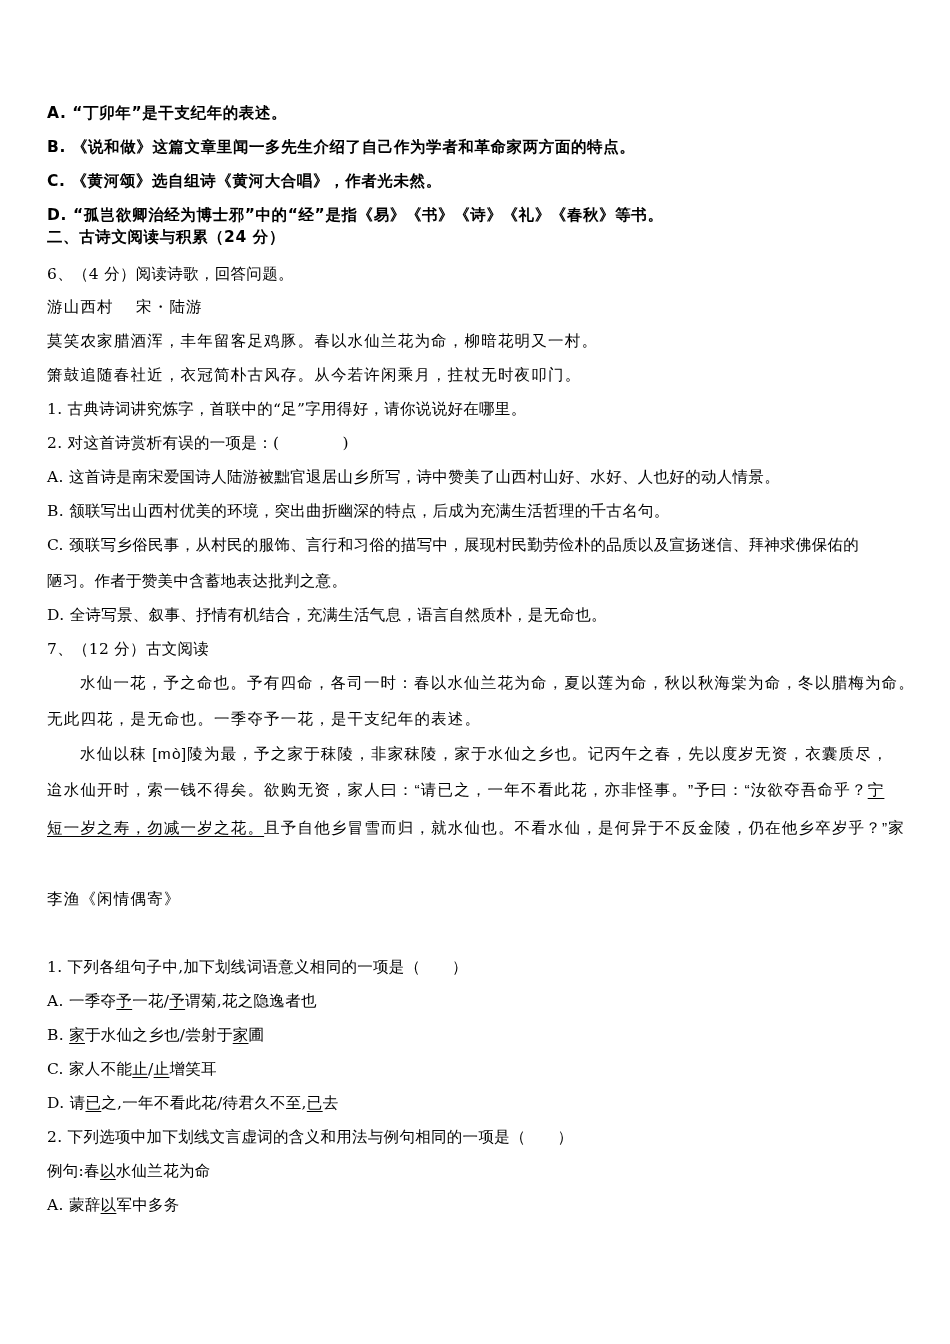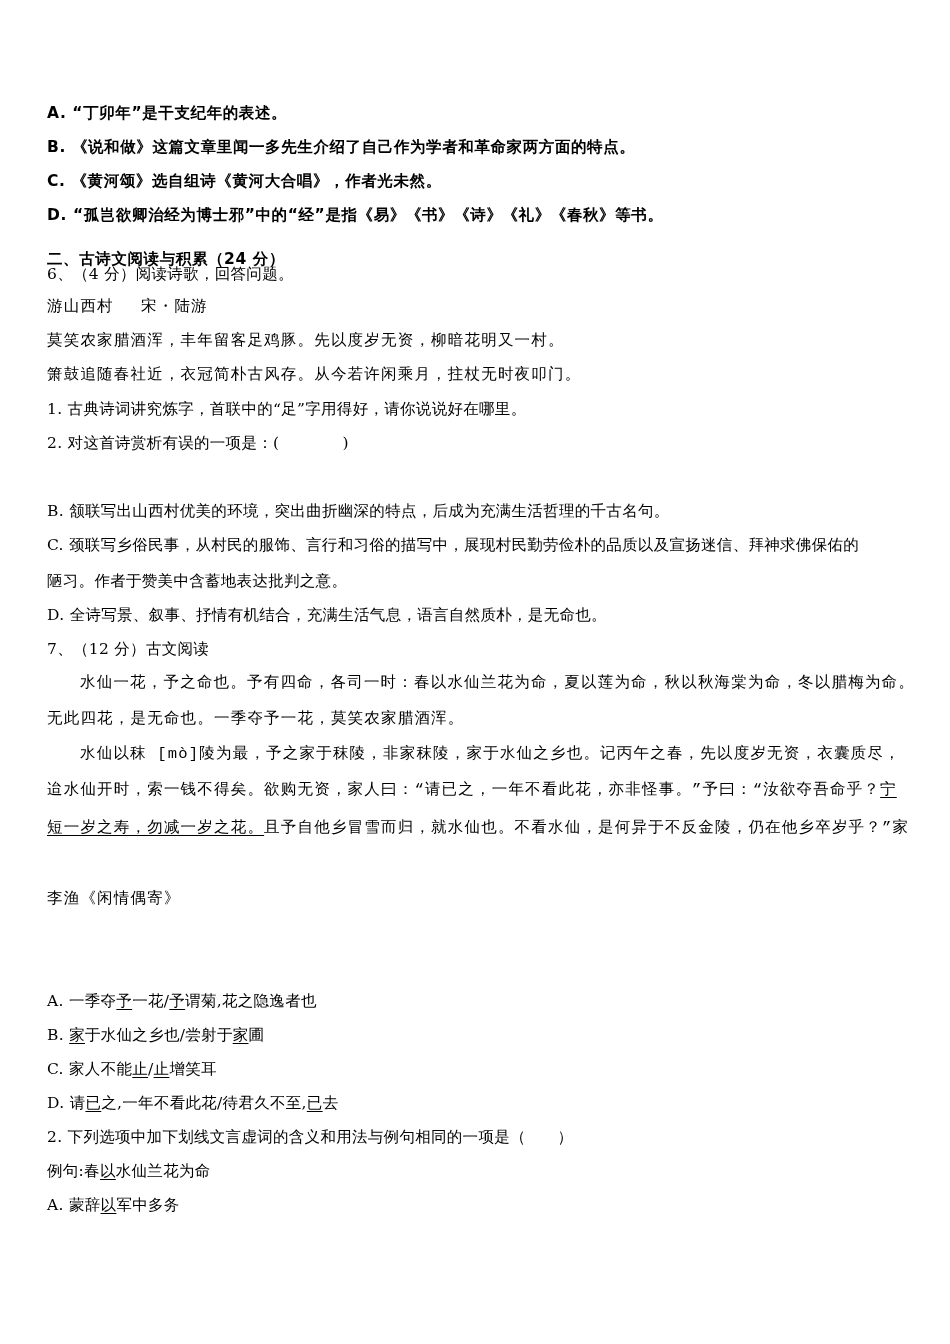--- a/index.html
+++ b/index.html
@@ -28,7 +28,7 @@
   <div class="line bold" style="top:171px">C. 《黄河颂》选自组诗《黄河大合唱》，作者光未然。</div>
   <div class="line bold" style="top:205px">D. “孤岂欲卿治经为博士邪”中的“经”是指《易》《书》《诗》《礼》《春秋》等书。</div>
 
-  <div class="line bold" style="top:249px">二、古诗文阅读与积累（24 分）</div>
+  <div class="line bold" style="top:227px">二、古诗文阅读与积累（24 分）</div>
 
   <div class="line" style="top:264px">6、（4 分）阅读诗歌，回答问题。</div>
   <div class="line kai" style="top:297px">游山西村　 宋・陆游</div>

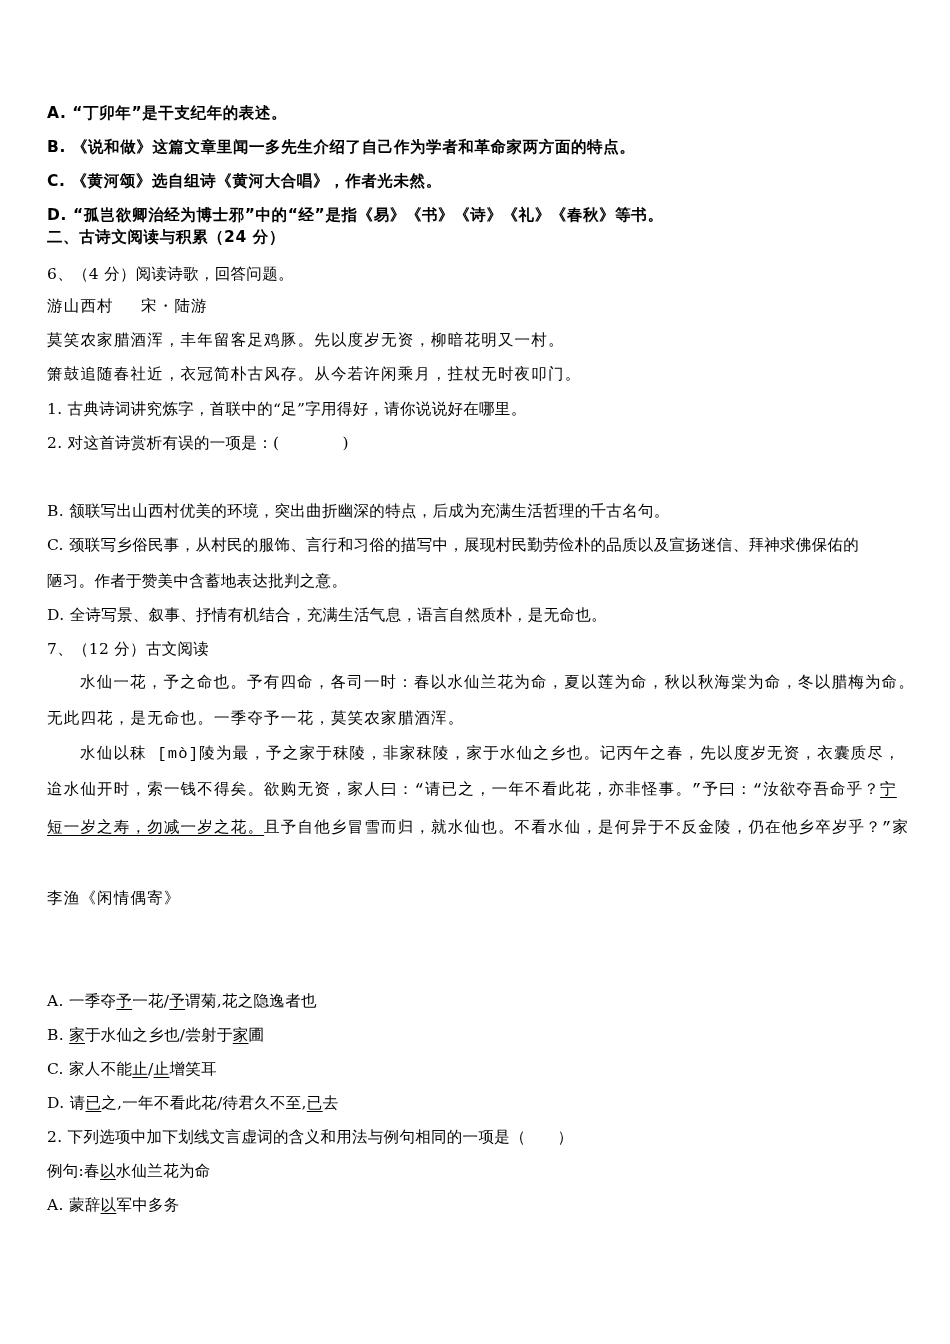--- a/index.html
+++ b/index.html
@@ -14,7 +14,7 @@
     font-size: 15.5px; line-height: 20px; letter-spacing: 0.3px;
   }
   .bold { font-weight: bold; font-family: "DejaVu Sans", "Liberation Sans", sans-serif; letter-spacing: 0.6px; }
-  .kai { font-family: Liberation Mono, monospace; letter-spacing: 1.2px; }
+  .kai { font-family: Liberation Sans, sans-serif; letter-spacing: 1.2px; }
   .indent { left: 80px; }
   .u { text-decoration: underline; text-underline-offset: 3px; }
 </style>

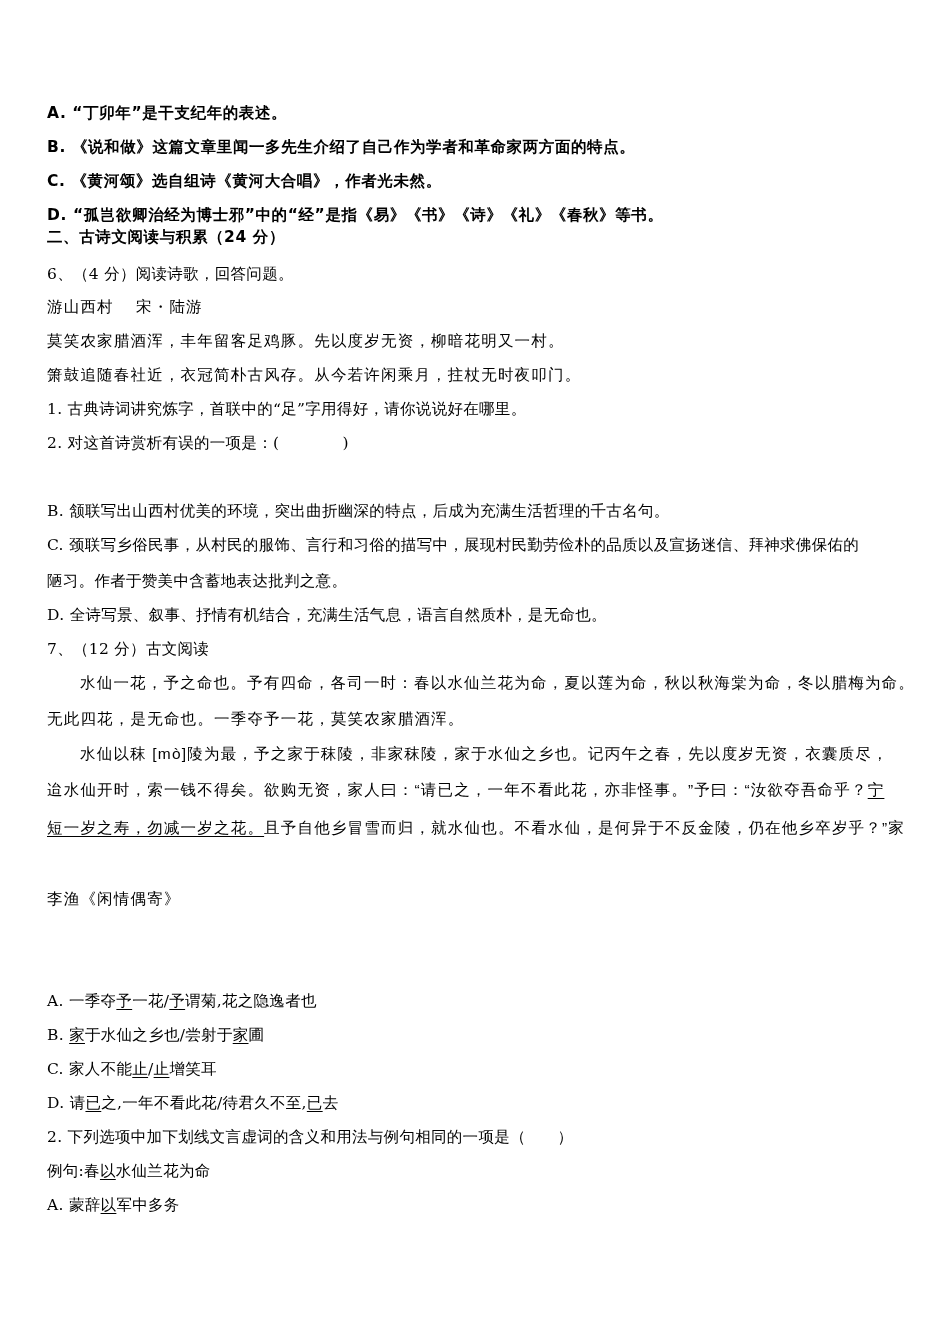--- a/index.html
+++ b/index.html
@@ -32,7 +32,7 @@
 
   <div class="line" style="top:264px">6、（4 分）阅读诗歌，回答问题。</div>
   <div class="line kai" style="top:297px">游山西村　 宋・陆游</div>
-  <div class="line kai" style="top:331px">莫笑农家腊酒浑，丰年留客足鸡豚。先以度岁无资，柳暗花明又一村。</div>
+  <div class="line kai" style="top:331px">莫笑农家腊酒浑，丰年留客足鸡豚。春以水仙兰花为命，柳暗花明又一村。</div>
   <div class="line kai" style="top:365px">箫鼓追随春社近，衣冠简朴古风存。从今若许闲乘月，拄杖无时夜叩门。</div>
   <div class="line" style="top:399px">1. 古典诗词讲究炼字，首联中的“足”字用得好，请你说说好在哪里。</div>
   <div class="line" style="top:433px">2. 对这首诗赏析有误的一项是：(　　　　)</div>

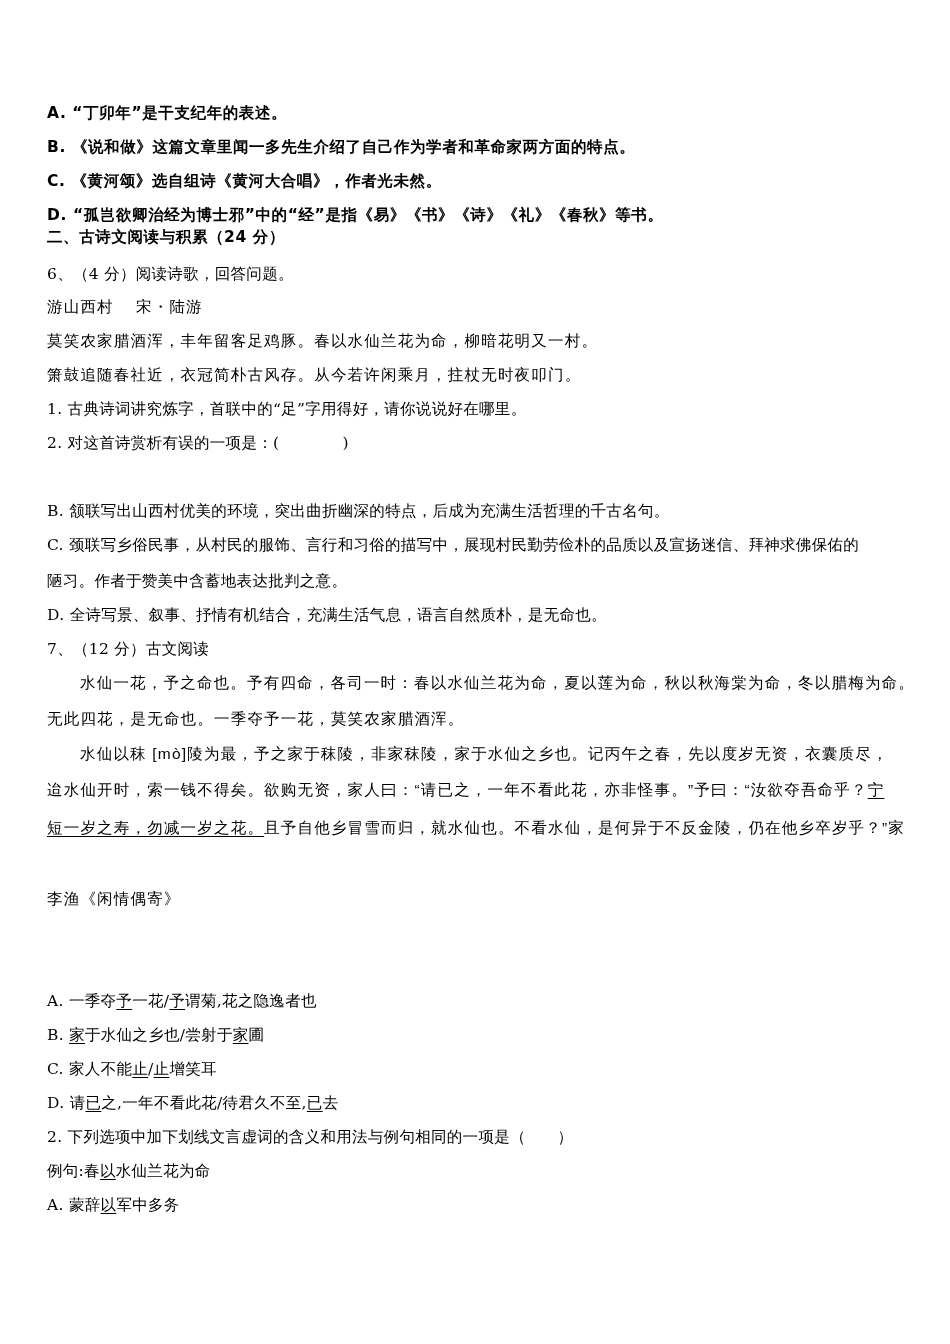--- a/index.html
+++ b/index.html
@@ -36,6 +36,7 @@
   <div class="line kai" style="top:365px">箫鼓追随春社近，衣冠简朴古风存。从今若许闲乘月，拄杖无时夜叩门。</div>
   <div class="line" style="top:399px">1. 古典诗词讲究炼字，首联中的“足”字用得好，请你说说好在哪里。</div>
   <div class="line" style="top:433px">2. 对这首诗赏析有误的一项是：(　　　　)</div>
+  <div class="line" style="top:467px">A. 这首诗是南宋爱国诗人陆游被黜官退居山乡所写，诗中赞美了山西村山好、水好、人也好的动人情景。</div>
   <div class="line" style="top:501px">B. 颔联写出山西村优美的环境，突出曲折幽深的特点，后成为充满生活哲理的千古名句。</div>
   <div class="line" style="top:571px">陋习。作者于赞美中含蓄地表达批判之意。</div>
   <div class="line" style="top:535px">C. 颈联写乡俗民事，从村民的服饰、言行和习俗的描写中，展现村民勤劳俭朴的品质以及宣扬迷信、拜神求佛保佑的</div>

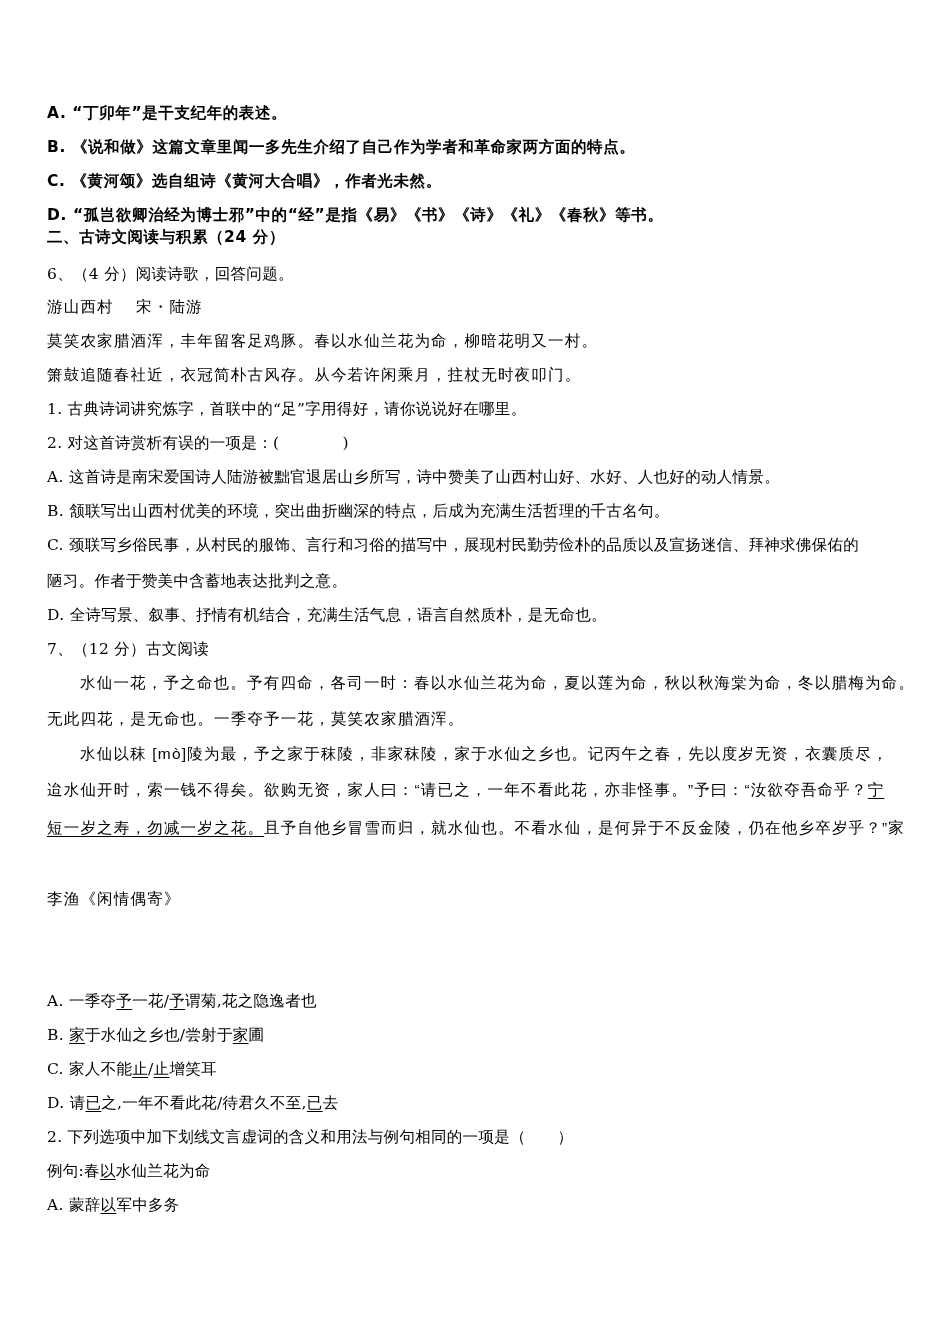--- a/index.html
+++ b/index.html
@@ -44,7 +44,7 @@
 
   <div class="line" style="top:639px">7、（12 分）古文阅读</div>
   <div class="line kai indent" style="top:673px">水仙一花，予之命也。予有四命，各司一时：春以水仙兰花为命，夏以莲为命，秋以秋海棠为命，冬以腊梅为命。</div>
-  <div class="line kai" style="top:709px">无此四花，是无命也。一季夺予一花，莫笑农家腊酒浑。</div>
+  <div class="line kai" style="top:709px">无此四花，是无命也。一季夺予一花，是干支纪年的表述。</div>
   <div class="line kai indent" style="top:744px">水仙以秣 [mò]陵为最，予之家于秣陵，非家秣陵，家于水仙之乡也。记丙午之春，先以度岁无资，衣囊质尽，</div>
   <div class="line kai" style="top:780px">
     <span>迨水仙开时，索一钱不得矣。欲购无资，家人曰：“请已之，一年不看此花，亦非怪事。”予曰：“汝欲夺吾命乎？</span><span class="u">宁</span>

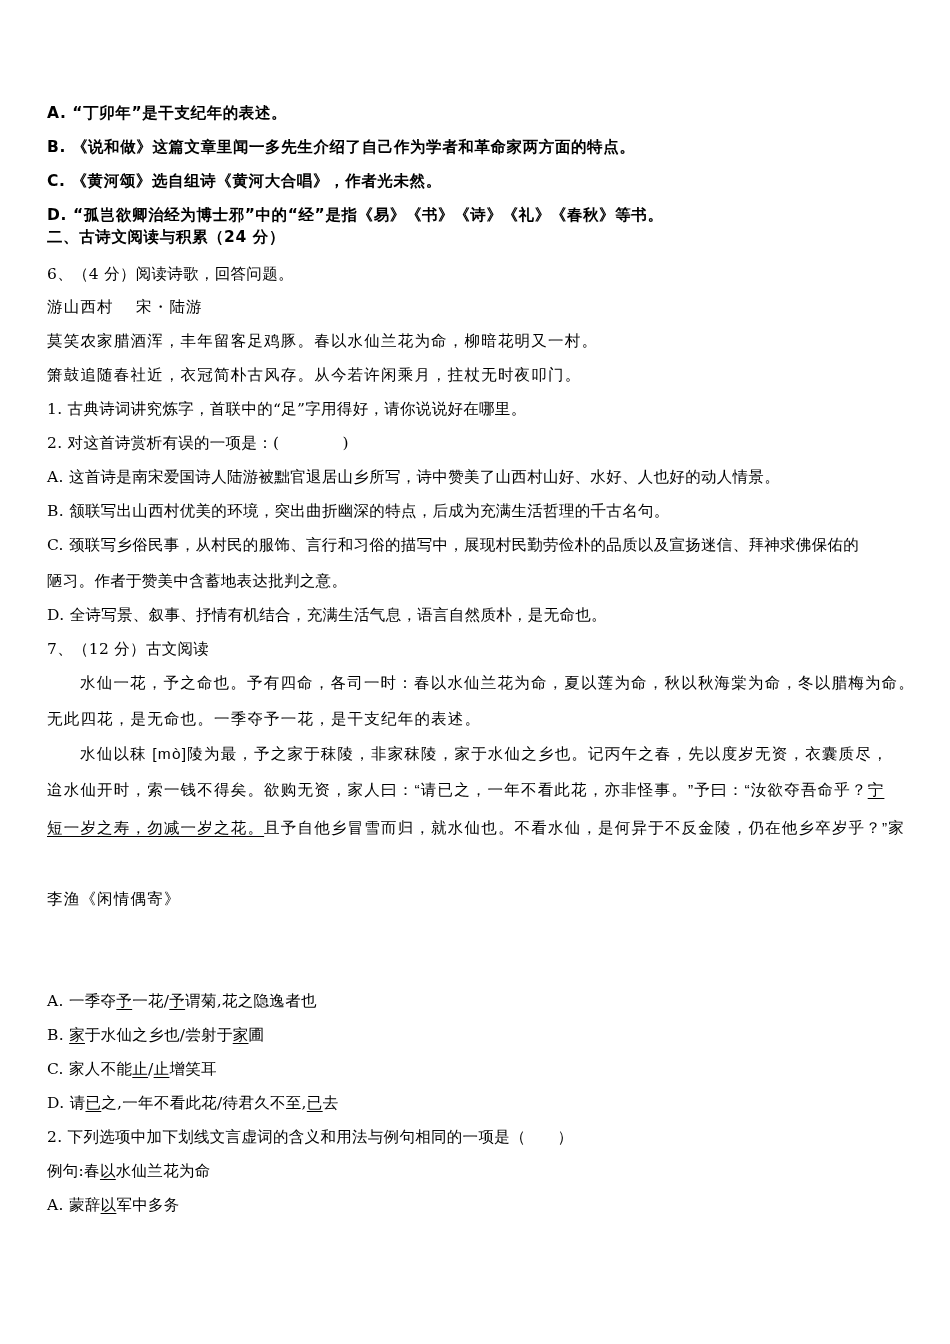--- a/index.html
+++ b/index.html
@@ -54,6 +54,7 @@
   </div>
   <div class="line kai" style="top:889px">李渔《闲情偶寄》</div>
 
+  <div class="line" style="top:957px">1. 下列各组句子中,加下划线词语意义相同的一项是（　　）</div>
   <div class="line" style="top:991px">
     <span>A. </span><span>一季夺</span><span class="u">予</span><span>一花/</span><span class="u">予</span><span>谓菊,花之隐逸者也</span>
   </div>

